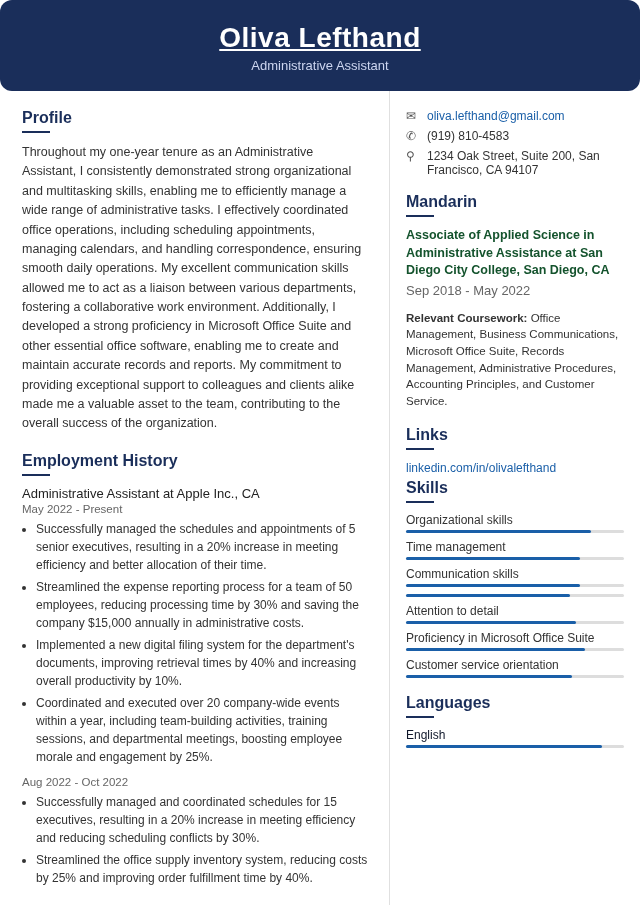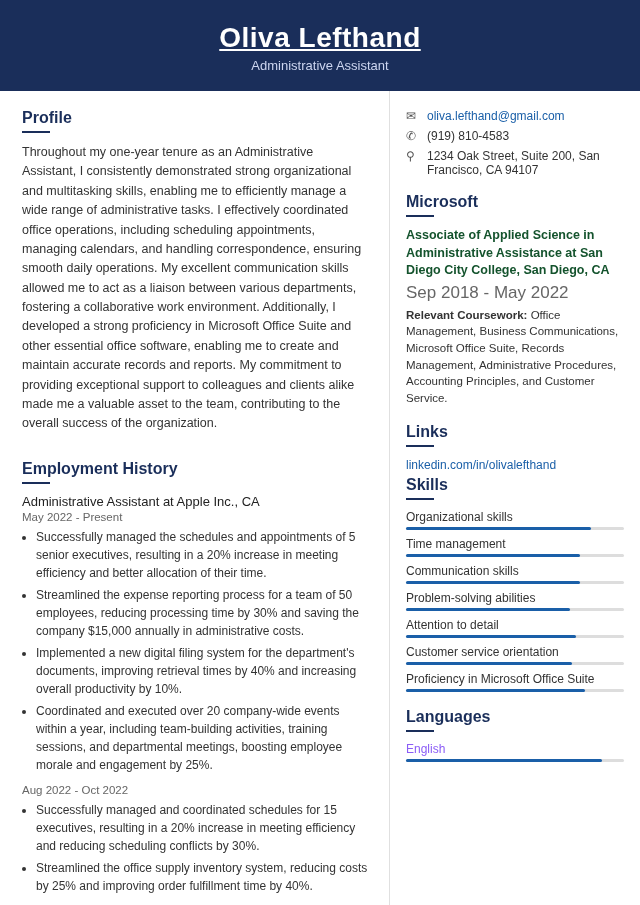--- a/index.html
+++ b/index.html
@@ -18,6 +18,7 @@
       color: white;
       text-align: center;
       padding: 22px 20px 18px;
+      border-radius: 12px;
     }
     .header h1 {
       font-size: 28px;

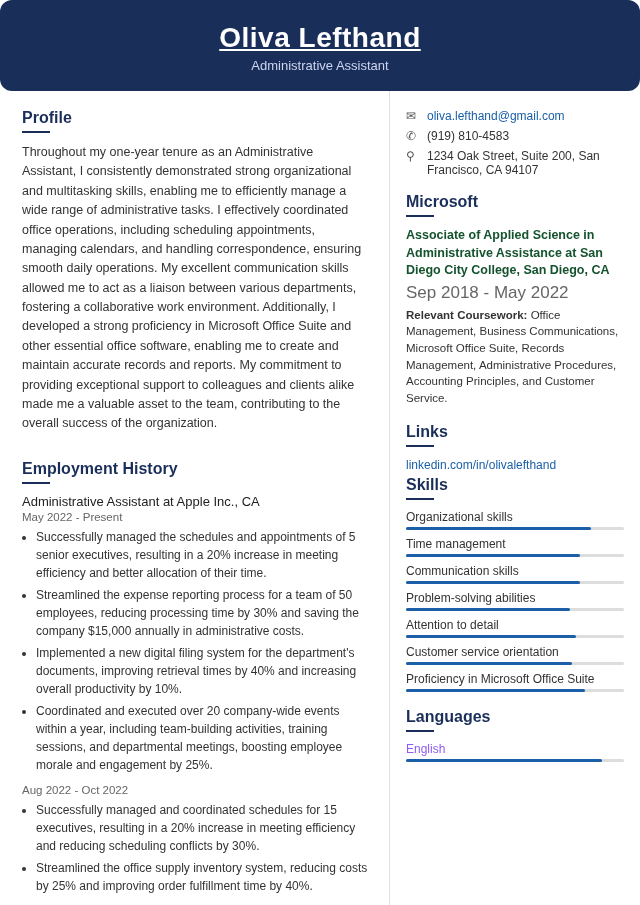--- a/index.html
+++ b/index.html
@@ -66,7 +66,7 @@
 
     
     .profile-section {
-      margin-bottom: 26px;
+      margin-bottom: 18px;
     }
     .profile-text {
       font-size: 12.5px;

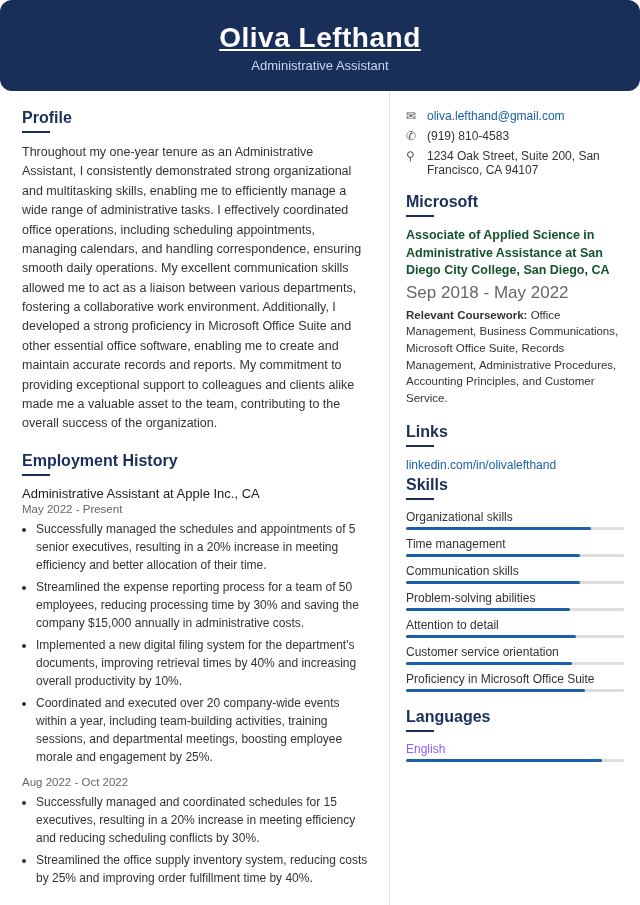--- a/index.html
+++ b/index.html
@@ -253,7 +253,7 @@
     </div>
 
     <div class="edu-section">
-      <div class="section-title">Microsoft</div>
+      <div class="section-title">Mandarin</div>
       <div class="section-divider"></div>
       <div class="edu-degree">Associate of Applied Science in Administrative Assistance at San Diego City College, San Diego, CA</div>
       <div class="edu-date">Sep 2018 - May 2022</div>

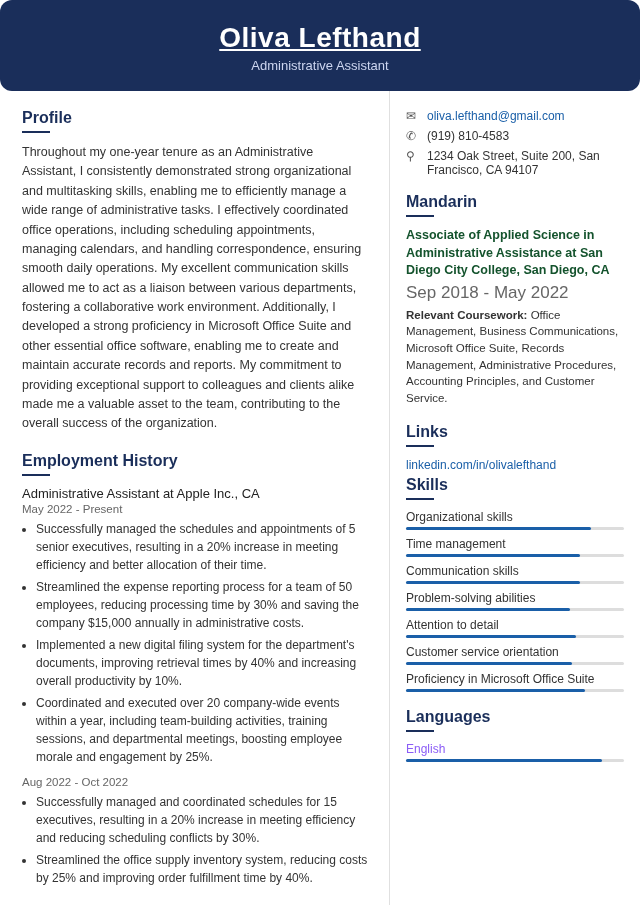--- a/index.html
+++ b/index.html
@@ -133,9 +133,9 @@
       margin-bottom: 3px;
     }
     .edu-date {
-      font-size: 17px;
+      font-size: 13px;
       color: #666;
-      margin-bottom: 4px;
+      margin-bottom: 12px;
     }
     .edu-coursework {
       font-size: 11.5px;

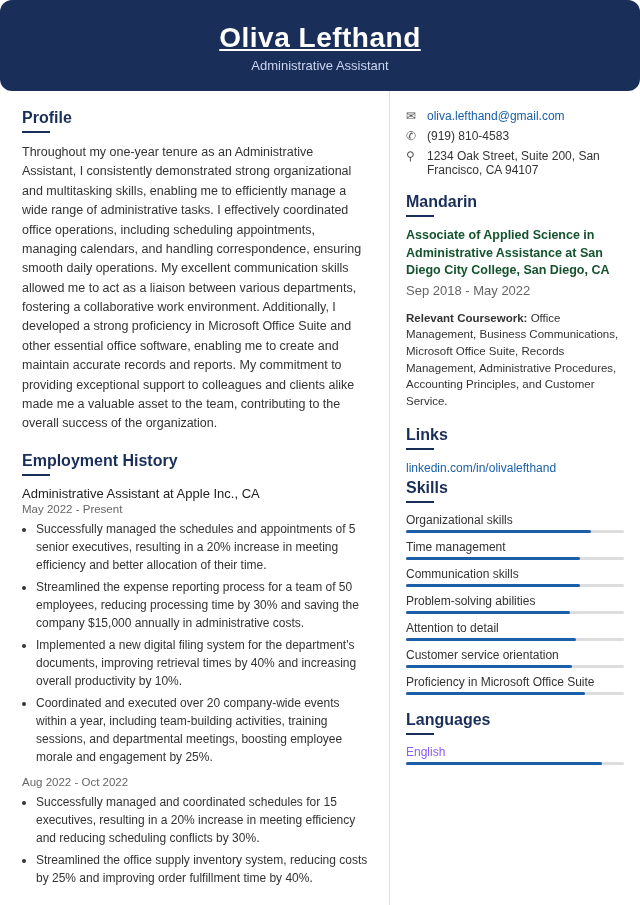--- a/index.html
+++ b/index.html
@@ -291,7 +291,6 @@
       </div>
     </div>
           <div class="skill-item">
-      <div class="skill-label">Problem-solving abilities</div>
       <div class="skill-bar-bg">
         <div class="skill-bar-fill" style="width:75%"></div>
       </div>

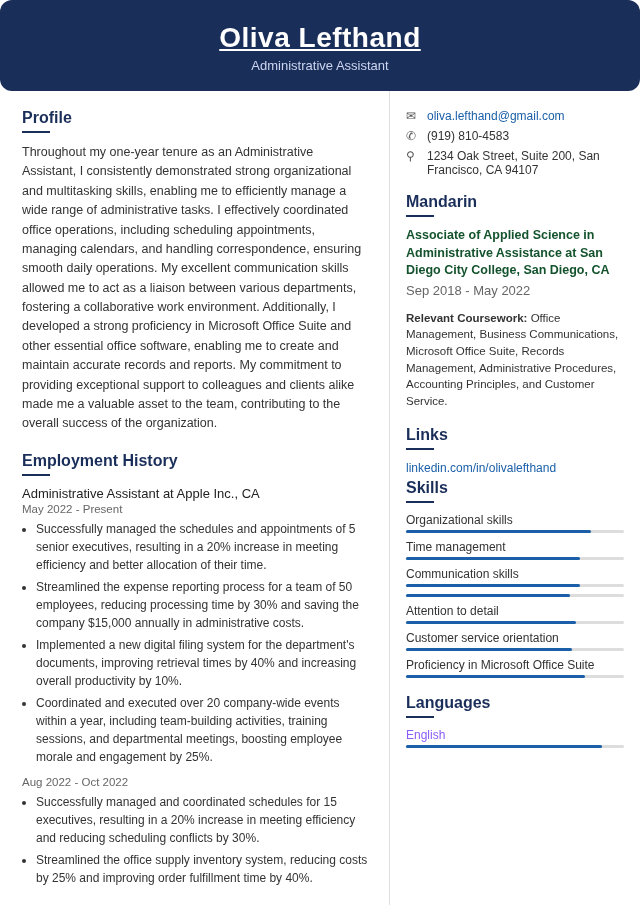--- a/index.html
+++ b/index.html
@@ -302,15 +302,15 @@
       </div>
     </div>
           <div class="skill-item">
+      <div class="skill-label">Proficiency in Microsoft Office Suite</div>
+      <div class="skill-bar-bg">
+        <div class="skill-bar-fill" style="width:82%"></div>
+      </div>
+    </div>
+          <div class="skill-item">
       <div class="skill-label">Customer service orientation</div>
       <div class="skill-bar-bg">
         <div class="skill-bar-fill" style="width:76%"></div>
-      </div>
-    </div>
-          <div class="skill-item">
-      <div class="skill-label">Proficiency in Microsoft Office Suite</div>
-      <div class="skill-bar-bg">
-        <div class="skill-bar-fill" style="width:82%"></div>
       </div>
     </div>
         </div>

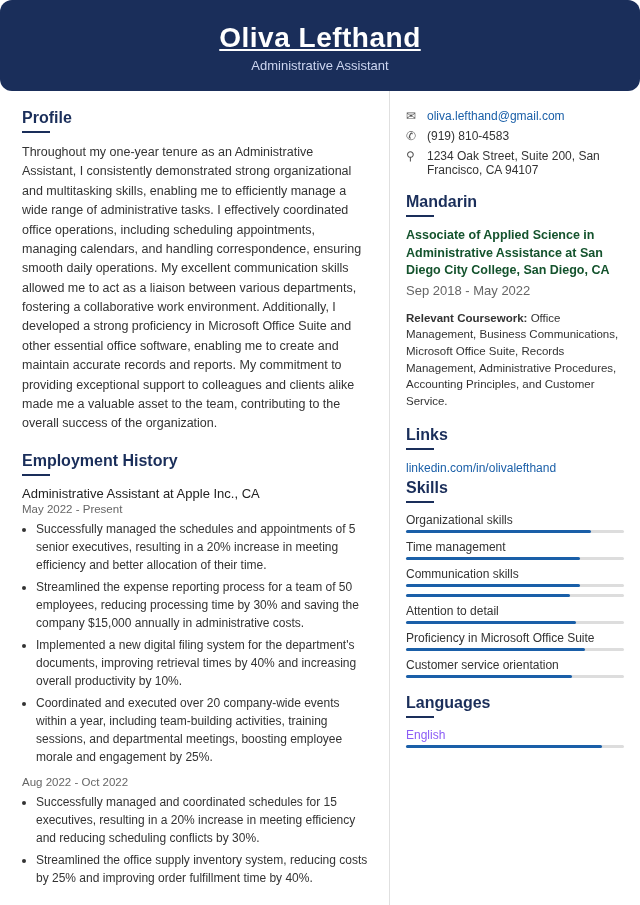--- a/index.html
+++ b/index.html
@@ -186,7 +186,7 @@
     }
     .lang-label {
       font-size: 12px;
-      color: #8b5cf6;
+      color: #0f172a;
       margin-bottom: 3px;
     }
   </style>

